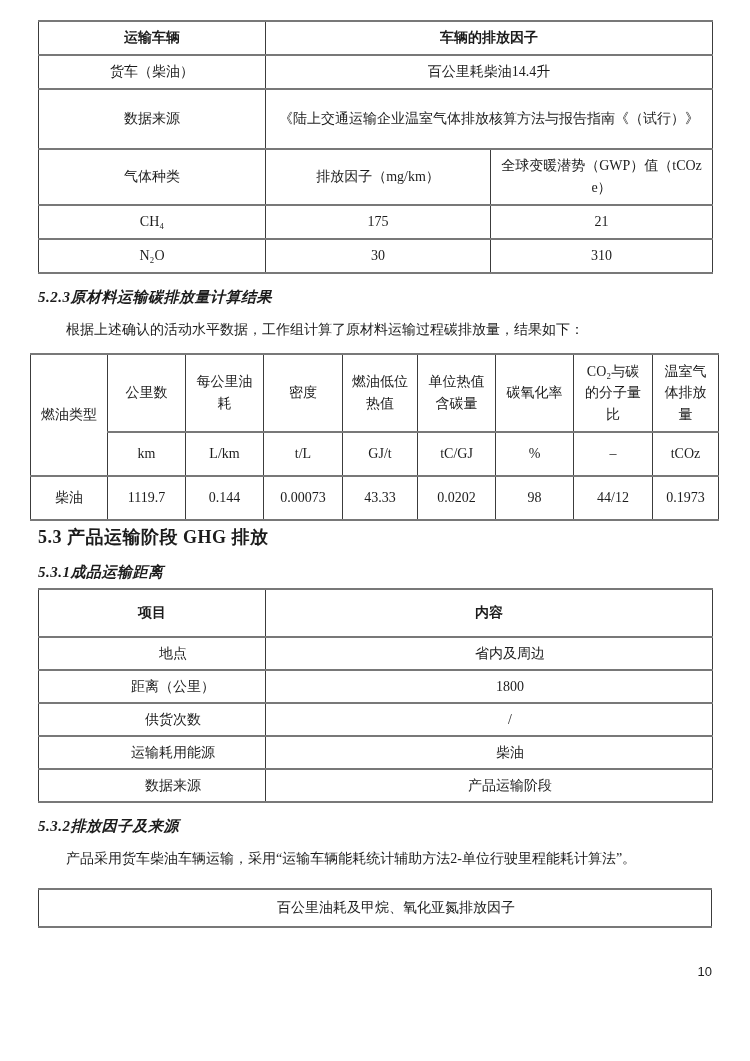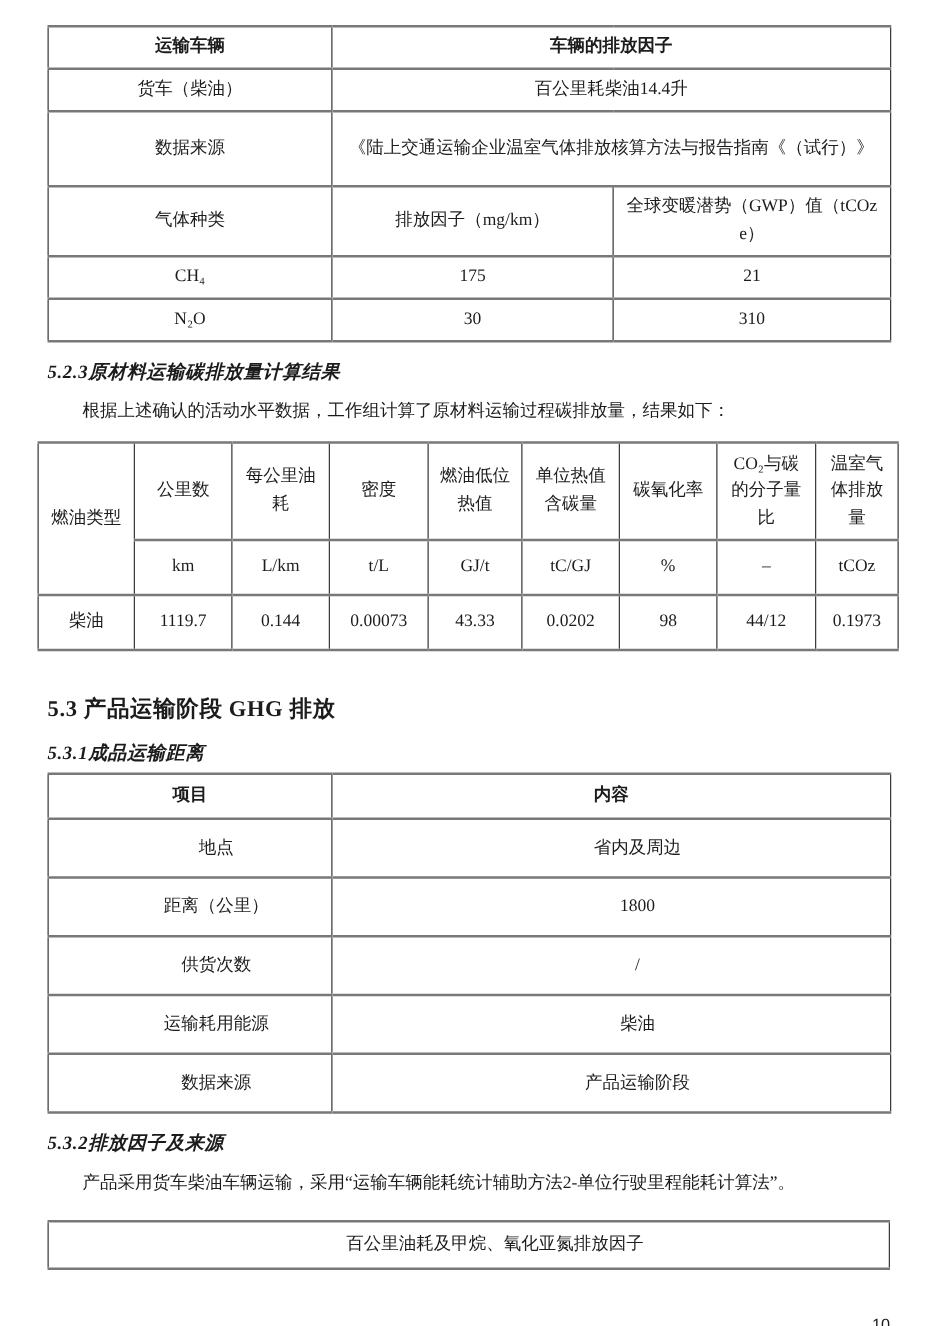--- a/index.html
+++ b/index.html
@@ -54,7 +54,7 @@
   .sec-heading-big {
     font-size: 18px;
     font-weight: bold;
-    margin-top: 34px;
+    margin-top: 4px;
     letter-spacing: 0.5px;
   }
   .body-para {

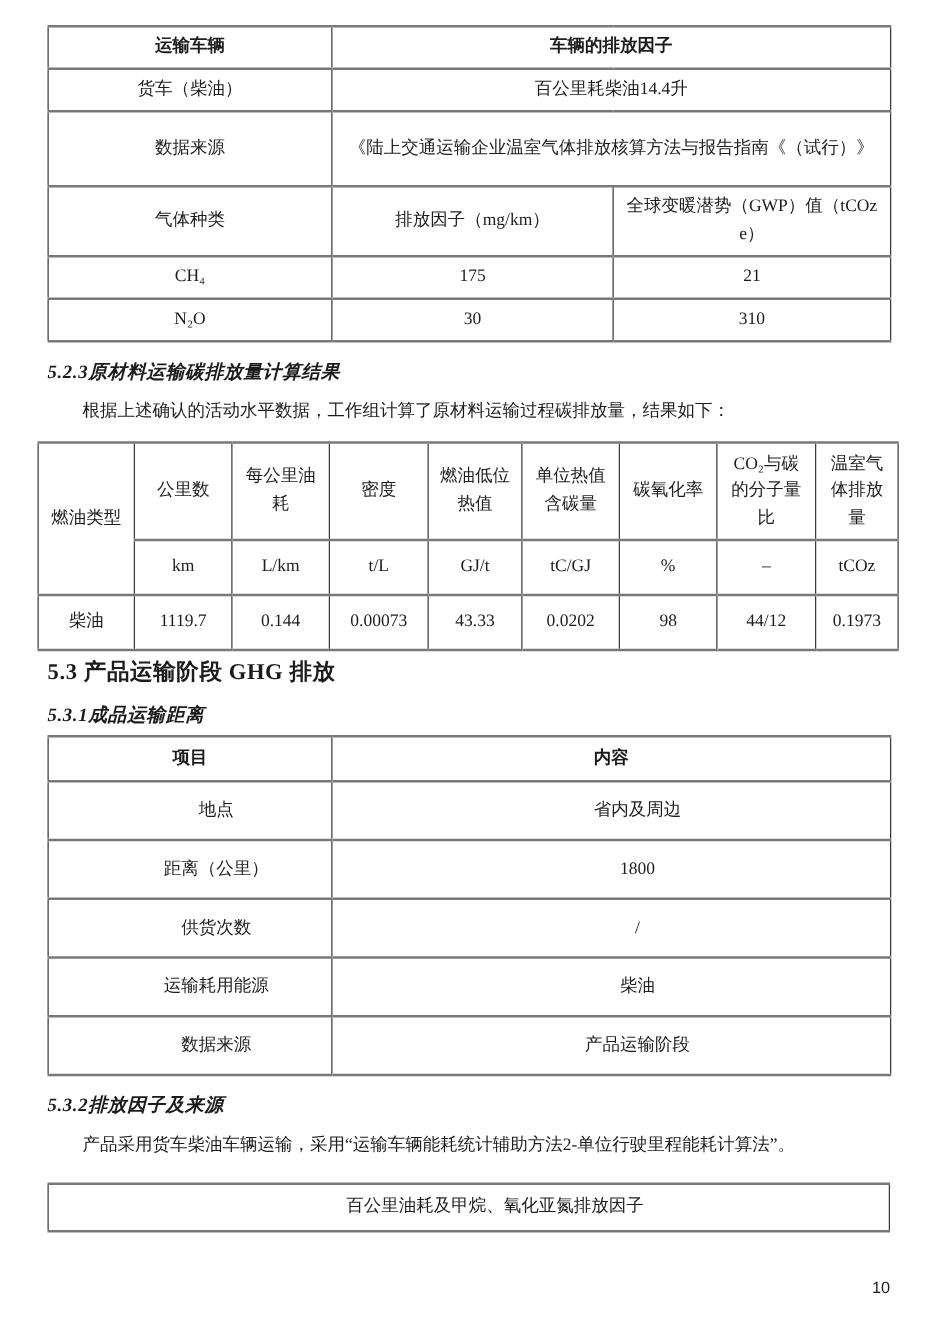--- a/index.html
+++ b/index.html
@@ -38,7 +38,7 @@
   .h56 td { height: 56px; }
   .h78 td { height: 78px; }
   .h40 td { height: 44px; margin-top: 42px; }
-  .h36 td { height: 36px; }
+  .h36 td { height: 48px; }
   .h35 td { height: 47px; padding-left: 48px; }
   .h38 td { height: 38px; padding-left: 48px; }
 

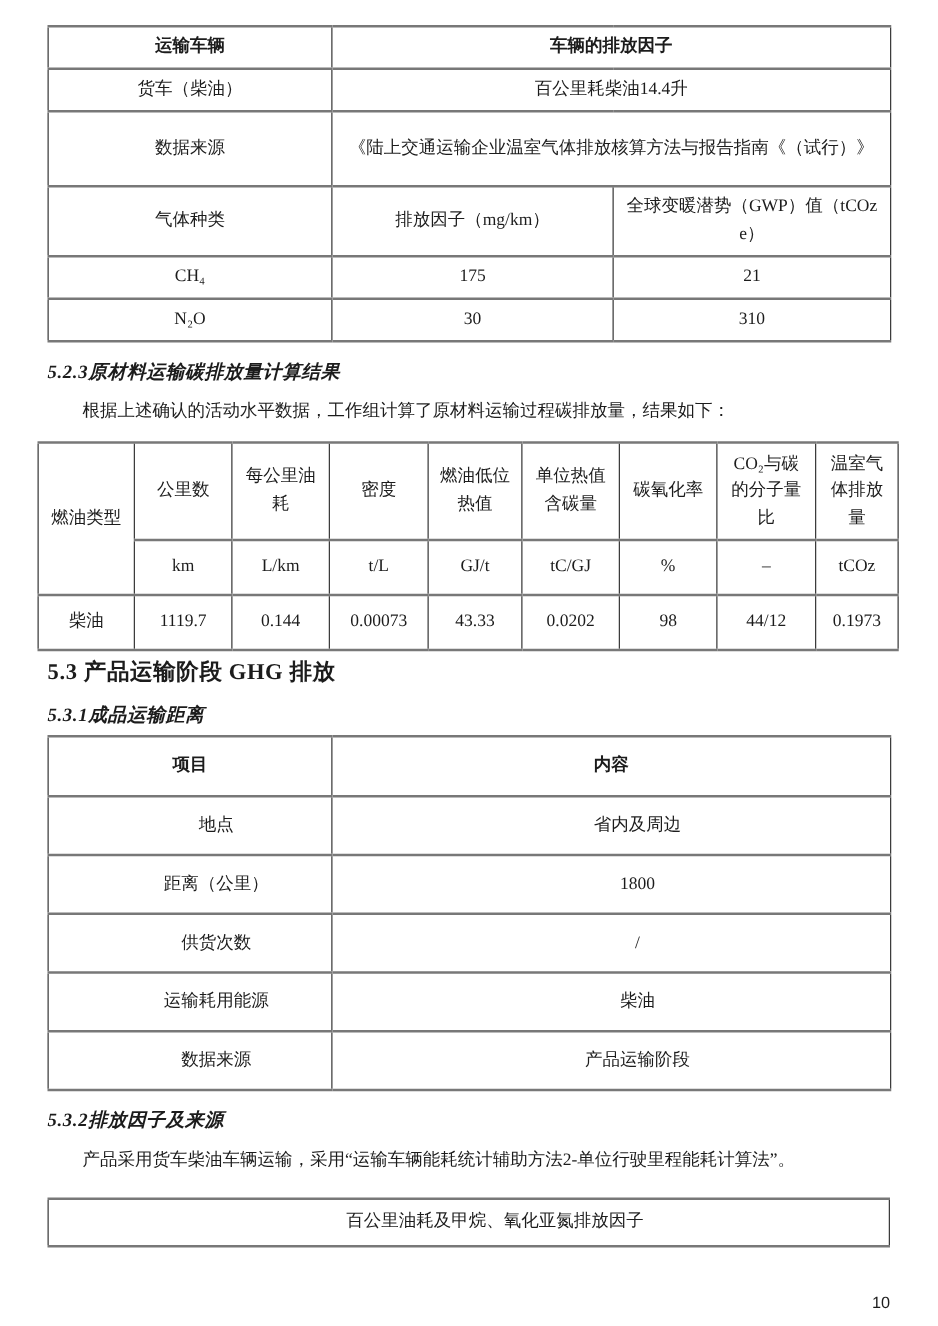--- a/index.html
+++ b/index.html
@@ -39,7 +39,7 @@
   .h78 td { height: 78px; }
   .h40 td { height: 44px; margin-top: 42px; }
   .h36 td { height: 48px; }
-  .h35 td { height: 47px; padding-left: 48px; }
+  .h35 td { height: 33px; padding-left: 48px; }
   .h38 td { height: 38px; padding-left: 48px; }
 
   .t2 { width: 688px; margin-left: -8px; }

